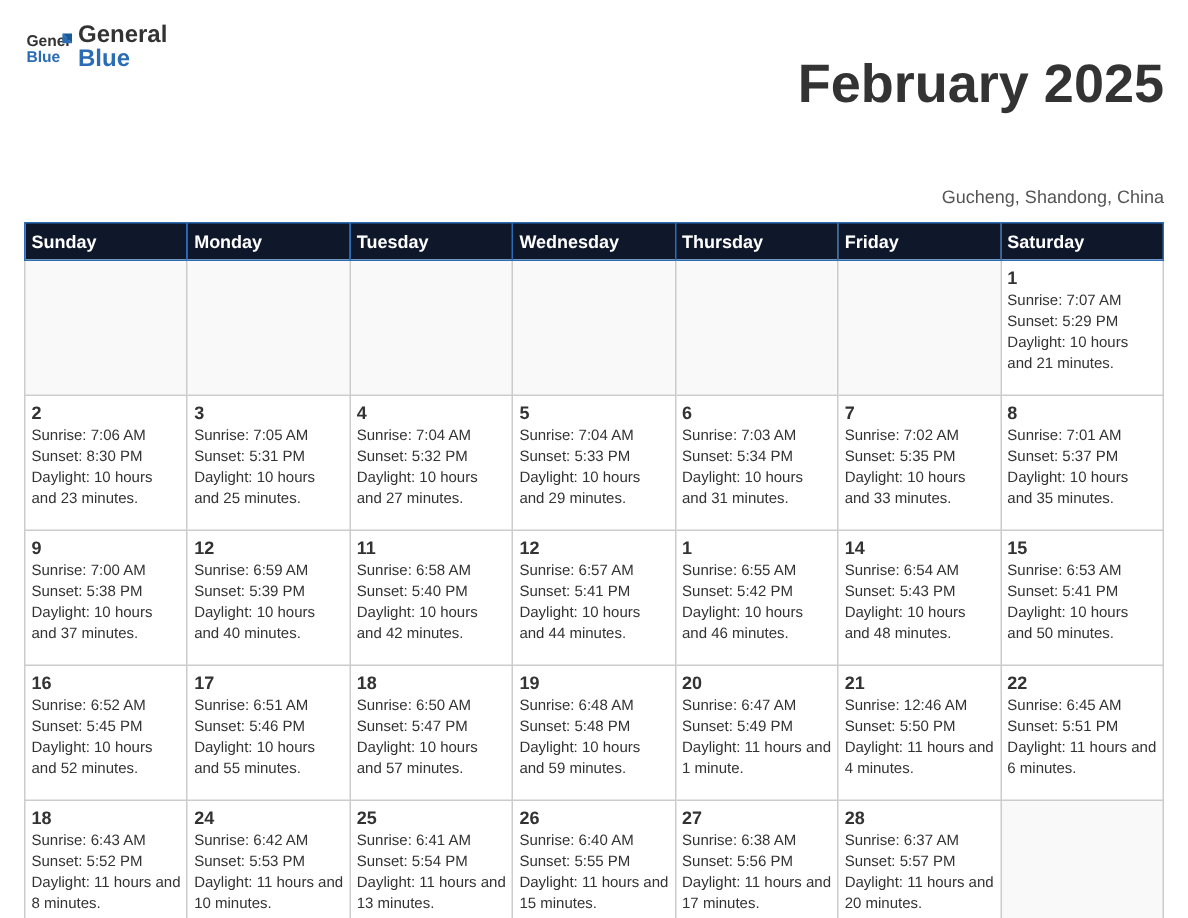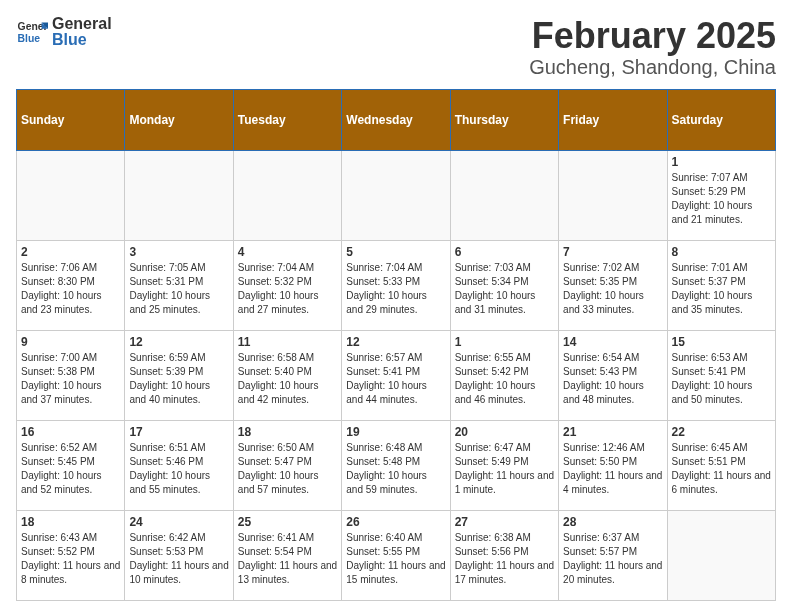--- a/index.html
+++ b/index.html
@@ -33,6 +33,7 @@
       font-weight: bold;
       color: #333;
       line-height: 1.1;
+      margin-top: 20px;
     }
     .location-title {
       font-size: 20px;

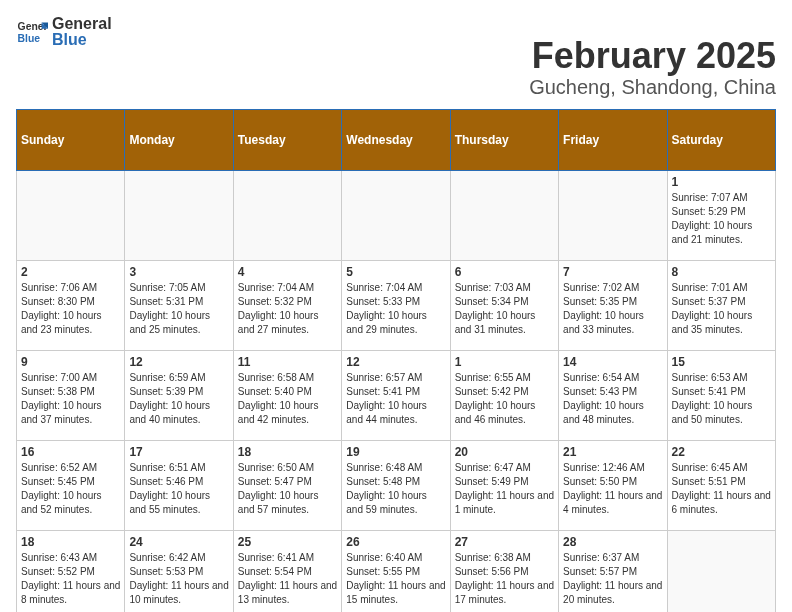--- a/index.html
+++ b/index.html
@@ -36,8 +36,9 @@
       margin-top: 20px;
     }
     .location-title {
-      font-size: 20px;
+      font-size: 12px;
       color: #555;
+      margin-top: 48px;
     }
     .calendar {
       width: 100%;

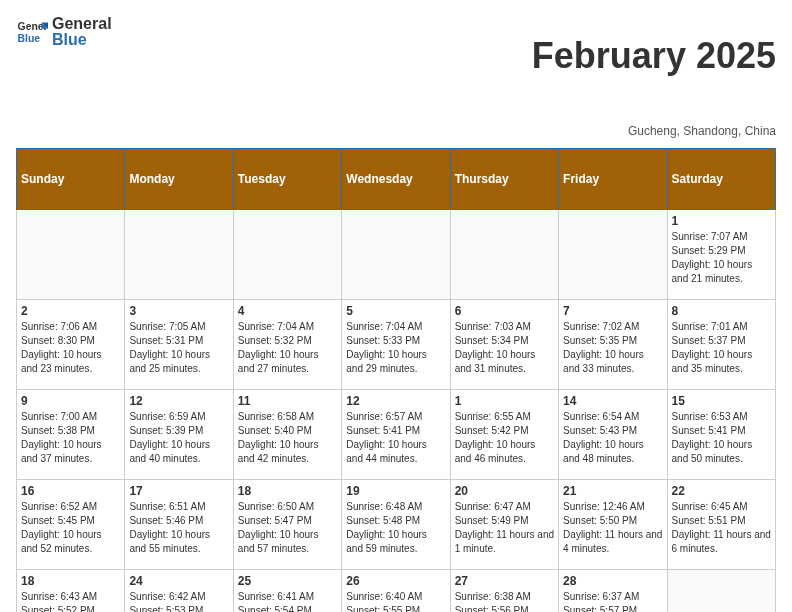--- a/index.html
+++ b/index.html
@@ -46,11 +46,11 @@
       table-layout: fixed;
     }
     .calendar th {
-      background-color: #a16207;
+      background-color: #0f172a;
       color: #fff;
       font-size: 12px;
       font-weight: bold;
-      padding: 23px 4px;
+      padding: 5px 4px;
       text-align: left;
       border: 1px solid #2a6db5;
     }

